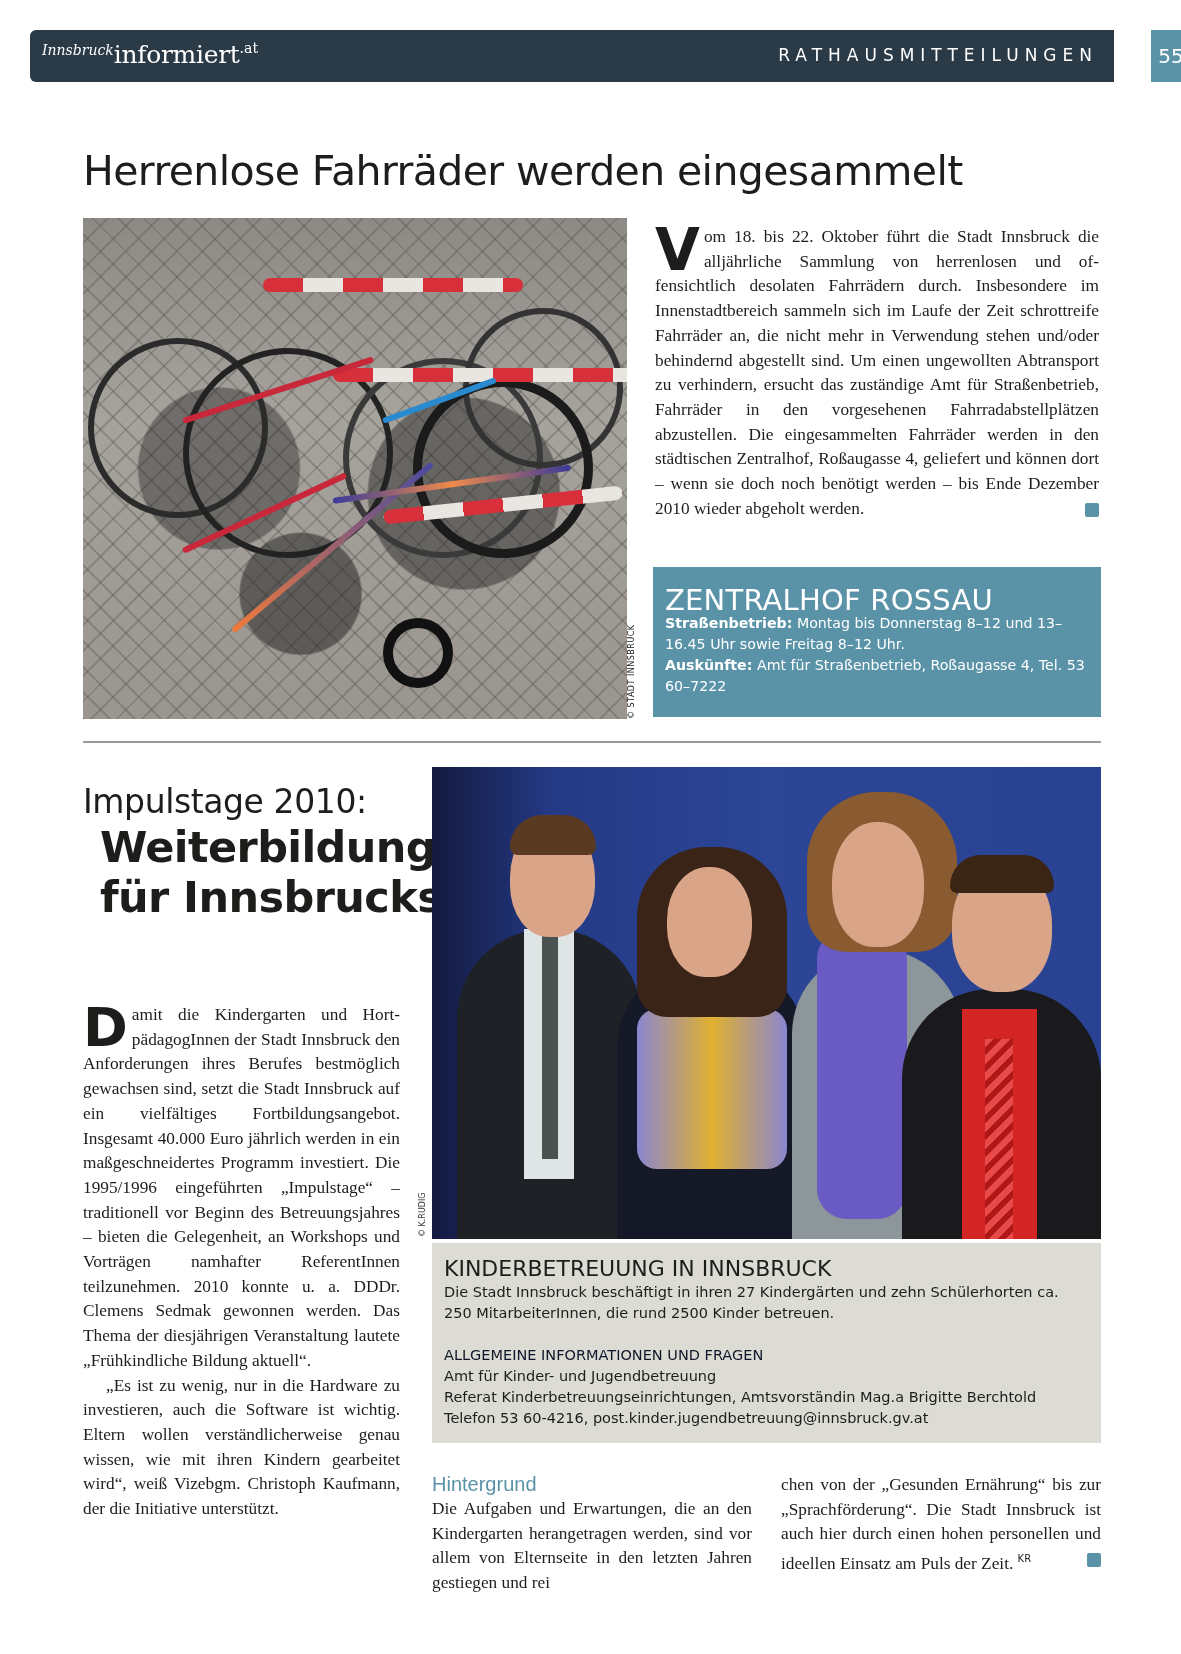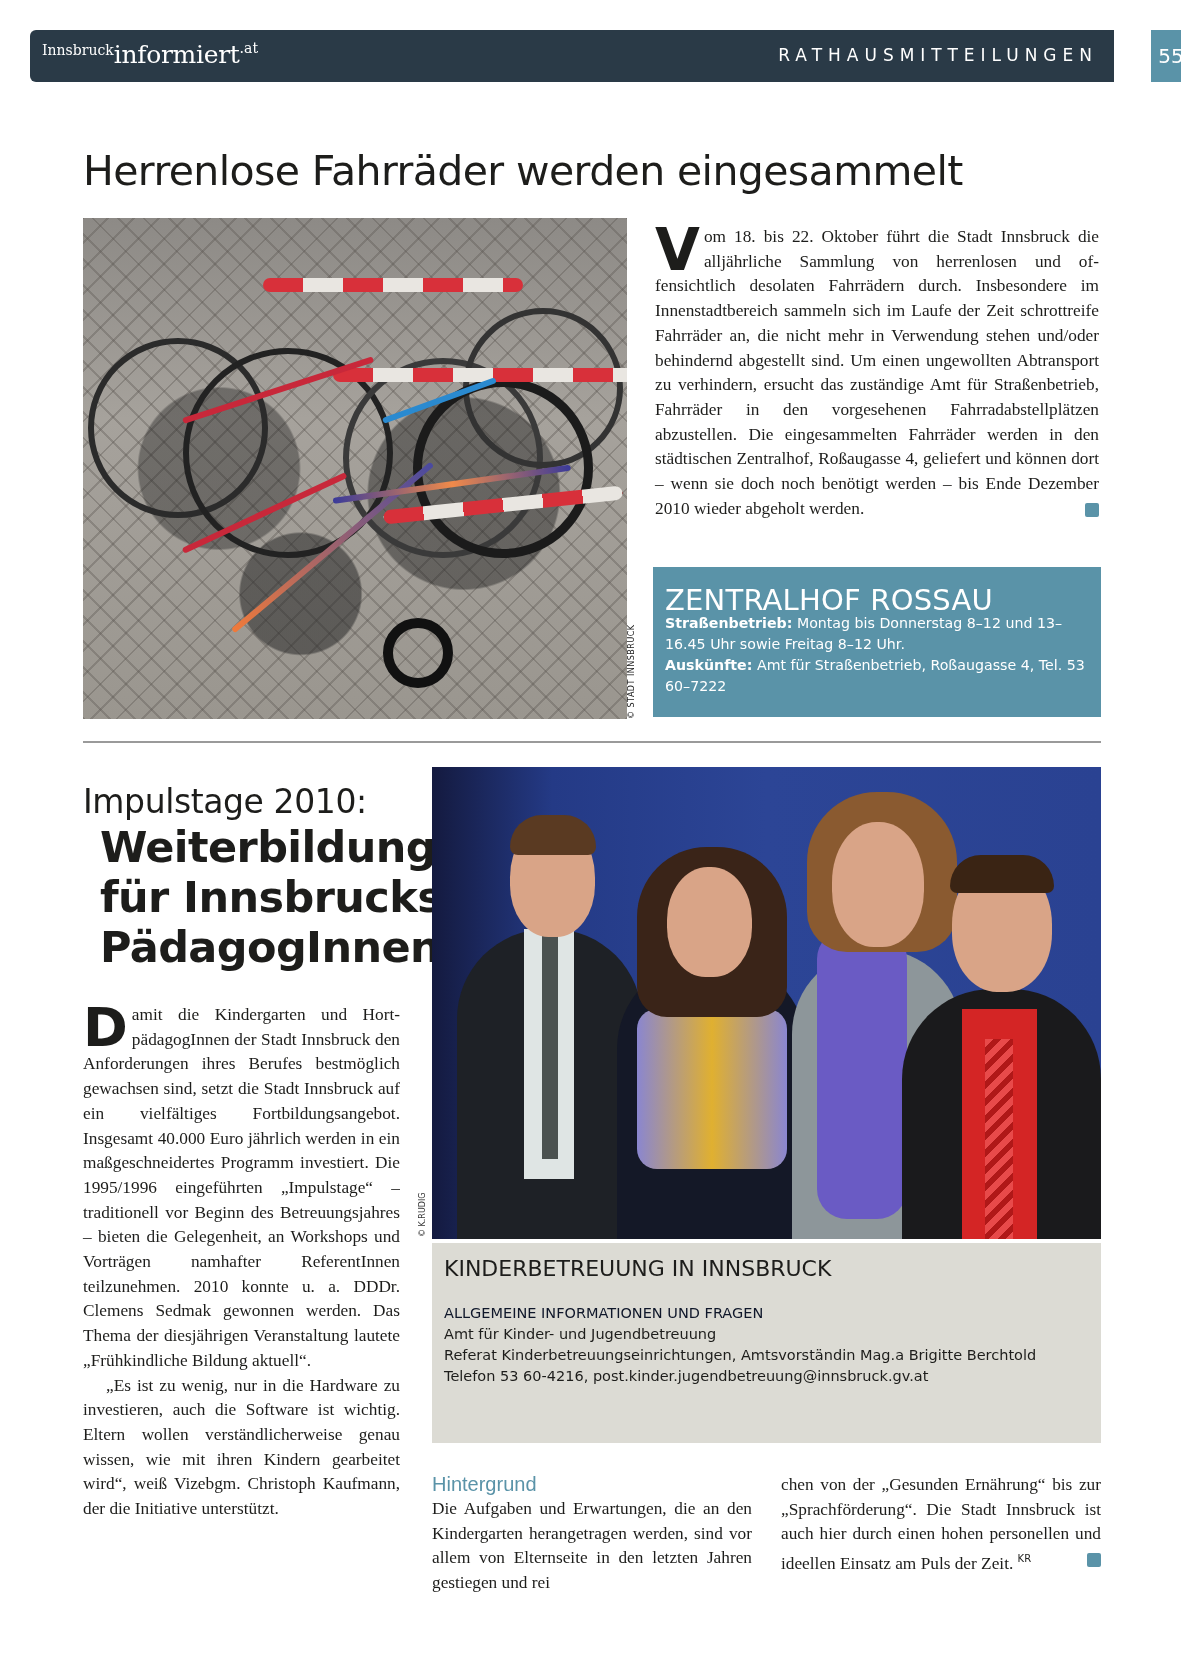--- a/index.html
+++ b/index.html
@@ -9,7 +9,7 @@
   
   .header { position: absolute; left: 30px; top: 30px; width: 1084px; height: 52px; background: #2a3a47; border-radius: 6px 0 0 6px; }
   .logo { position: absolute; left: 12px; top: 10px; color: #ffffff; font-family: "DejaVu Serif", serif; white-space: nowrap; }
-  .logo .small { font-size: 14px; vertical-align: 8px; }
+  .logo .small { font-size: 14px; vertical-align: 8px; font-style: italic; }
   .logo .big { font-size: 25px; letter-spacing: -0.3px; }
   .logo .tld { font-size: 14px; vertical-align: 10px; }
   .section { position: absolute; right: 16px; top: 15px; color: #ffffff; font-family: "DejaVu Sans", sans-serif; font-size: 17px; letter-spacing: 6px; }

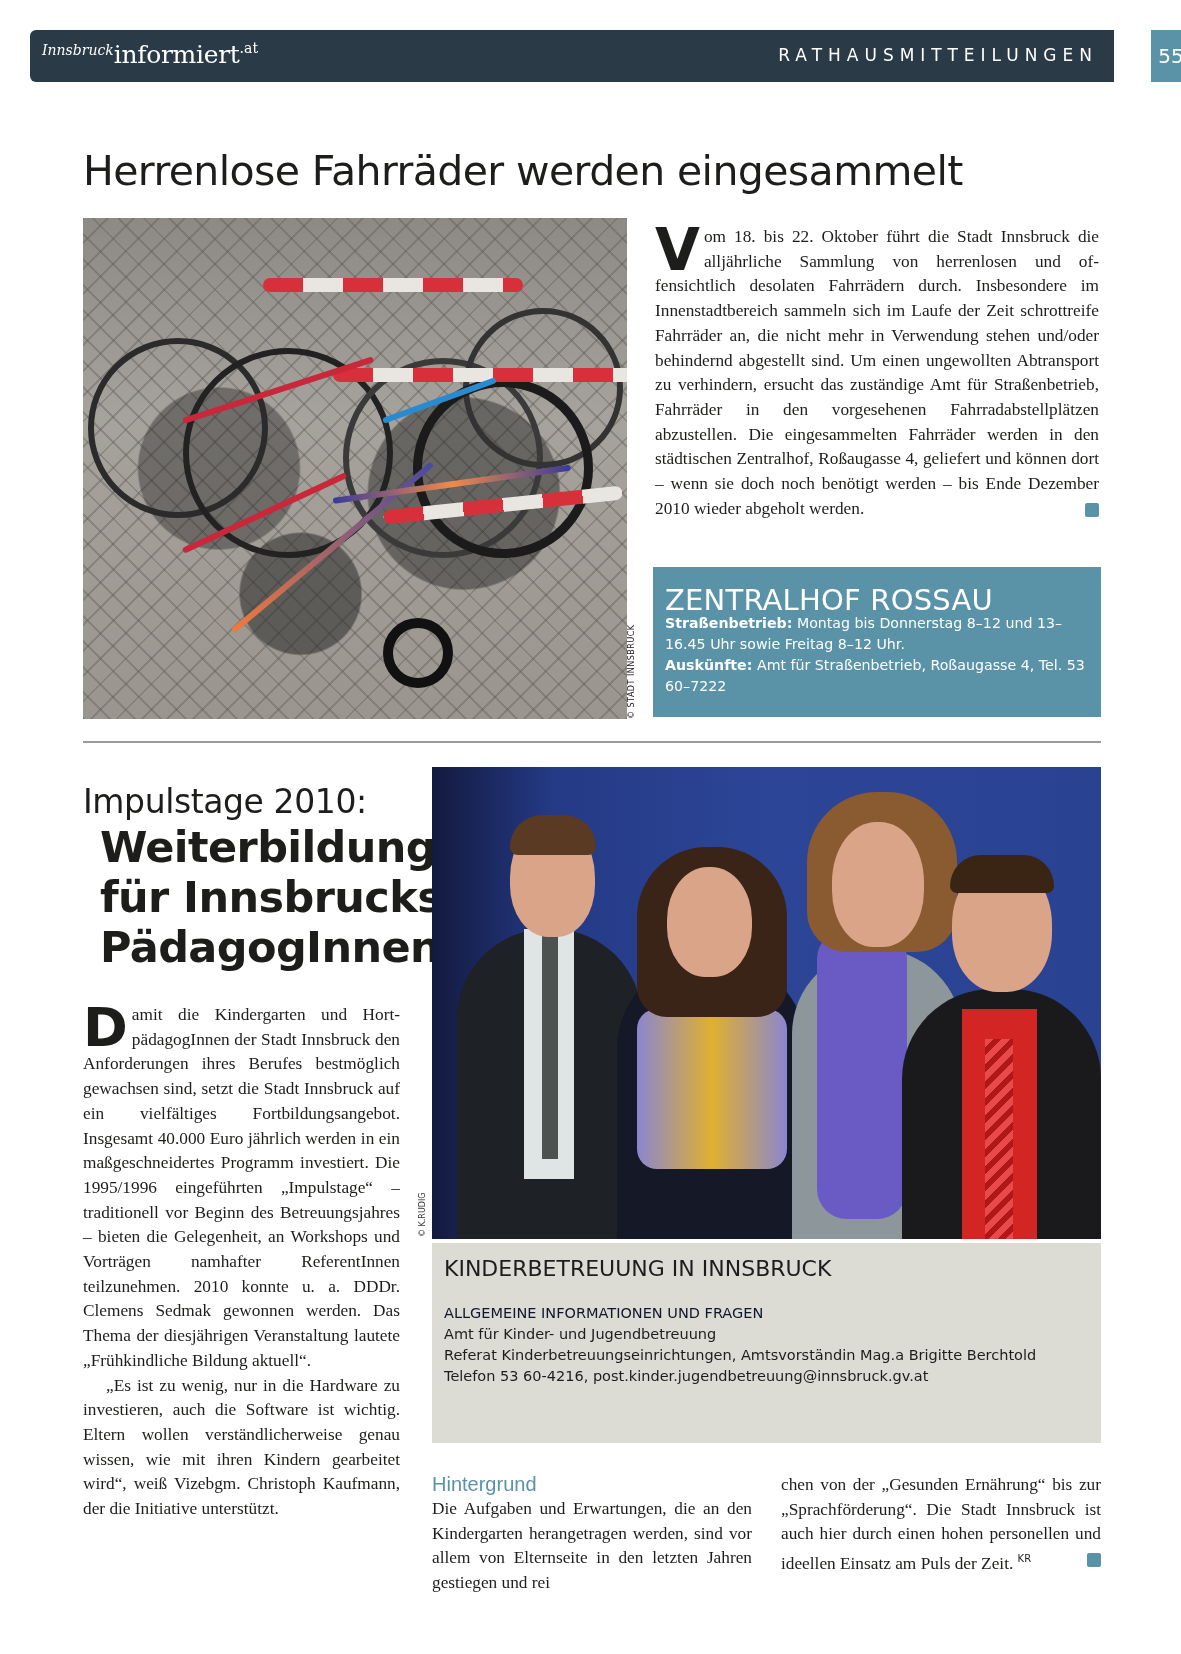--- a/index.html
+++ b/index.html
@@ -116,7 +116,6 @@
 <h2 class="title2">
   <div>Weiterbildung</div>
   <div>für Innsbrucks</div>
-  <div>PädagogInnen</div>
 </h2>
 
 <div class="text2 col-text">

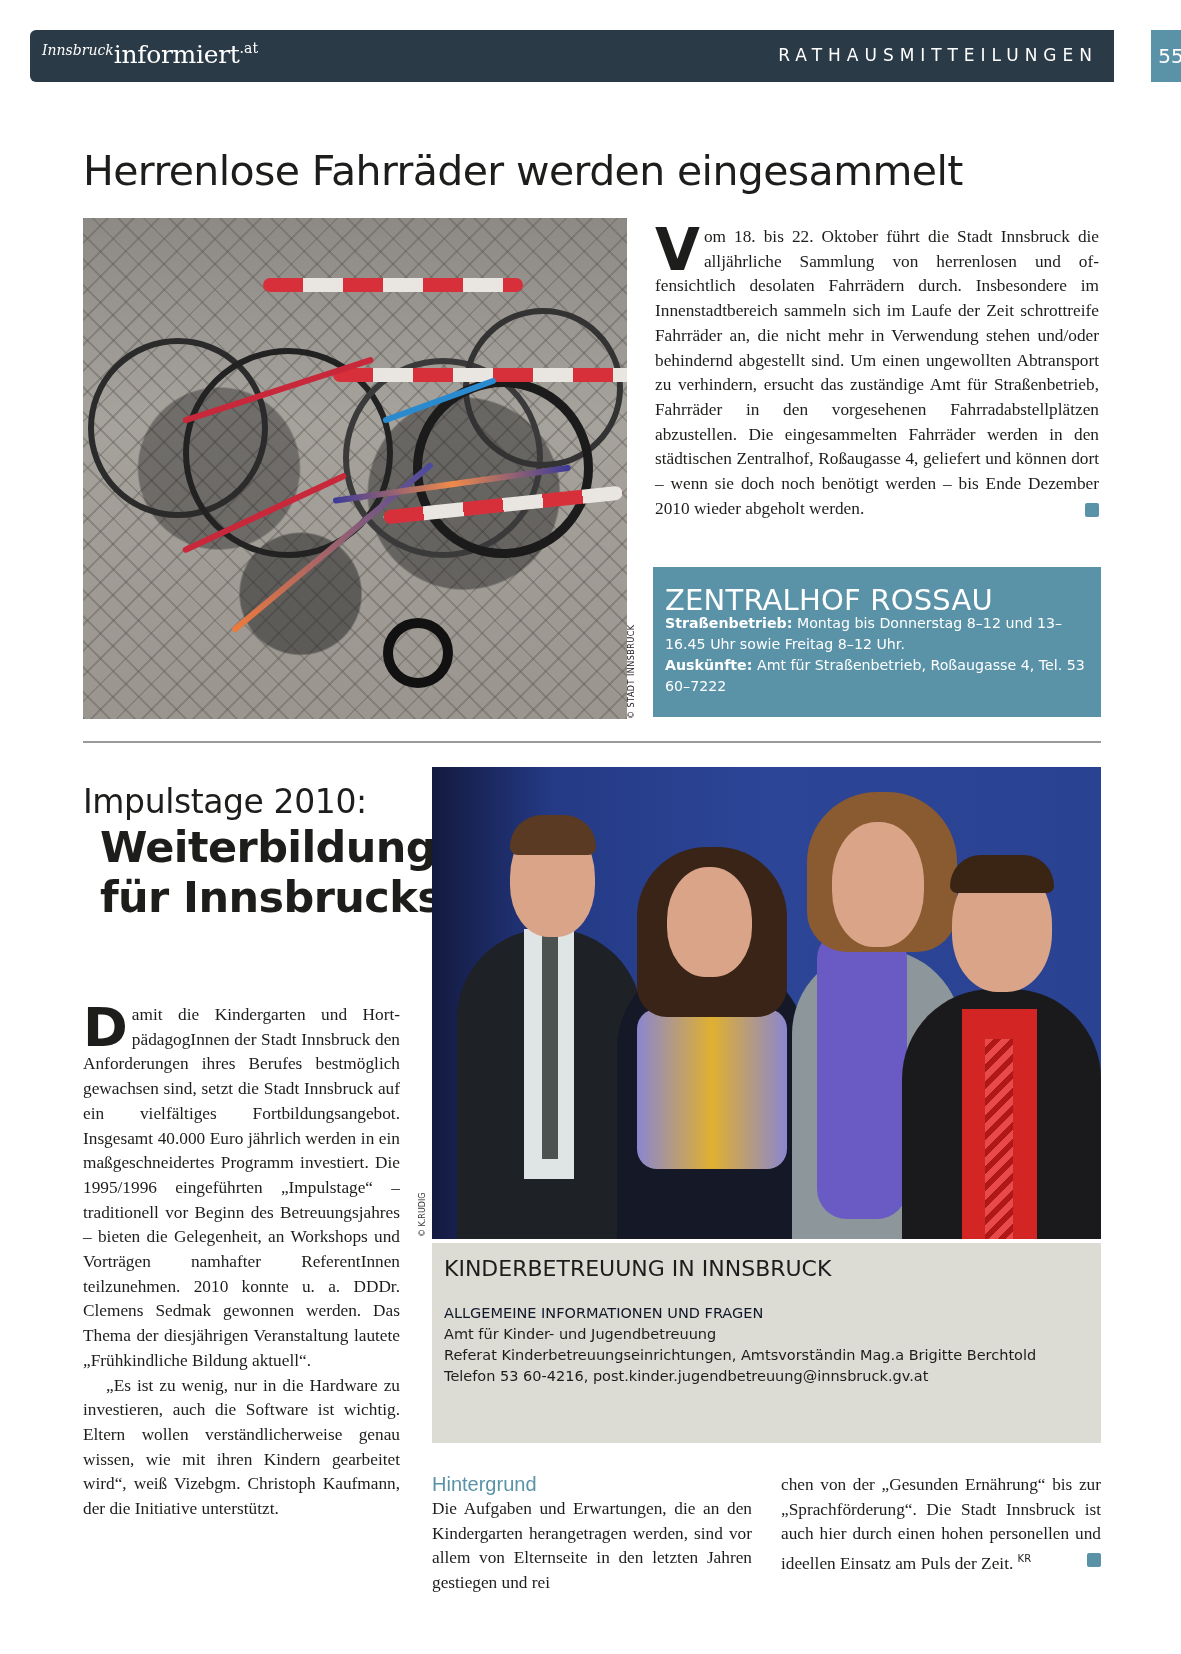--- a/index.html
+++ b/index.html
@@ -151,6 +151,7 @@
 
 <div class="infobox2">
   <div class="h">KINDERBETREUUNG IN INNSBRUCK</div>
+  <div class="p">Die Stadt Innsbruck beschäftigt in ihren 27 Kindergärten und zehn Schülerhorten ca. 250 MitarbeiterInnen, die rund 2500 Kinder betreuen.</div>
   <div class="sub">ALLGEMEINE INFORMATIONEN UND FRAGEN</div>
   <div class="p">Amt für Kinder- und Jugendbetreuung</div>
   <div class="p">Referat Kinderbetreuungseinrichtungen, Amtsvorständin Mag.a Brigitte Berchtold</div>

